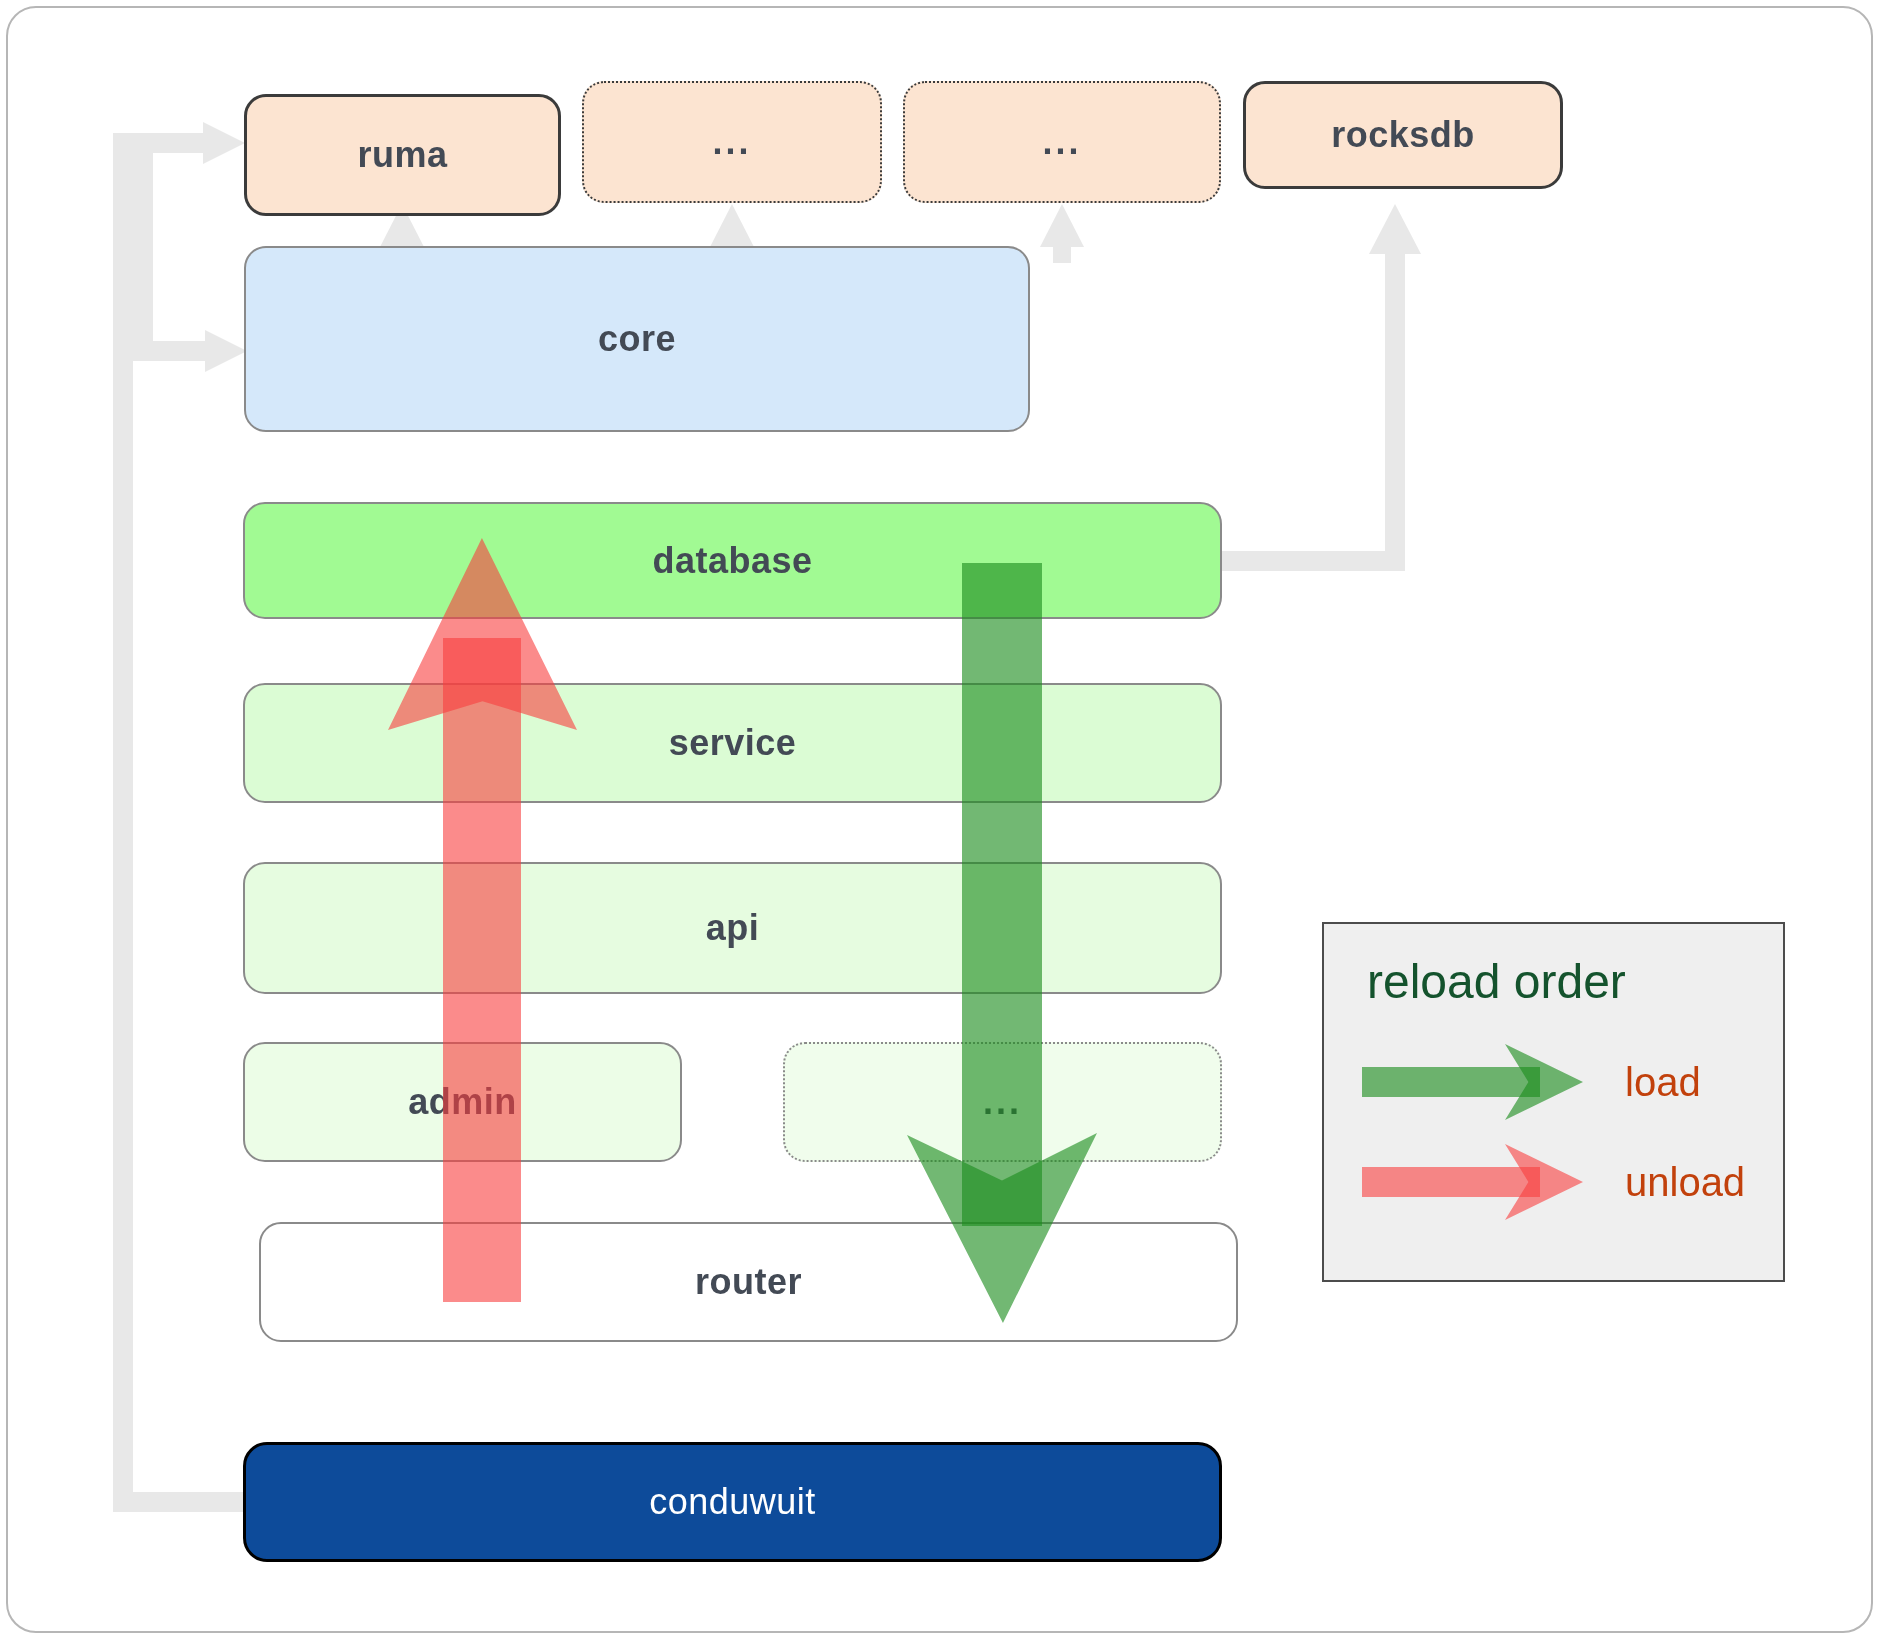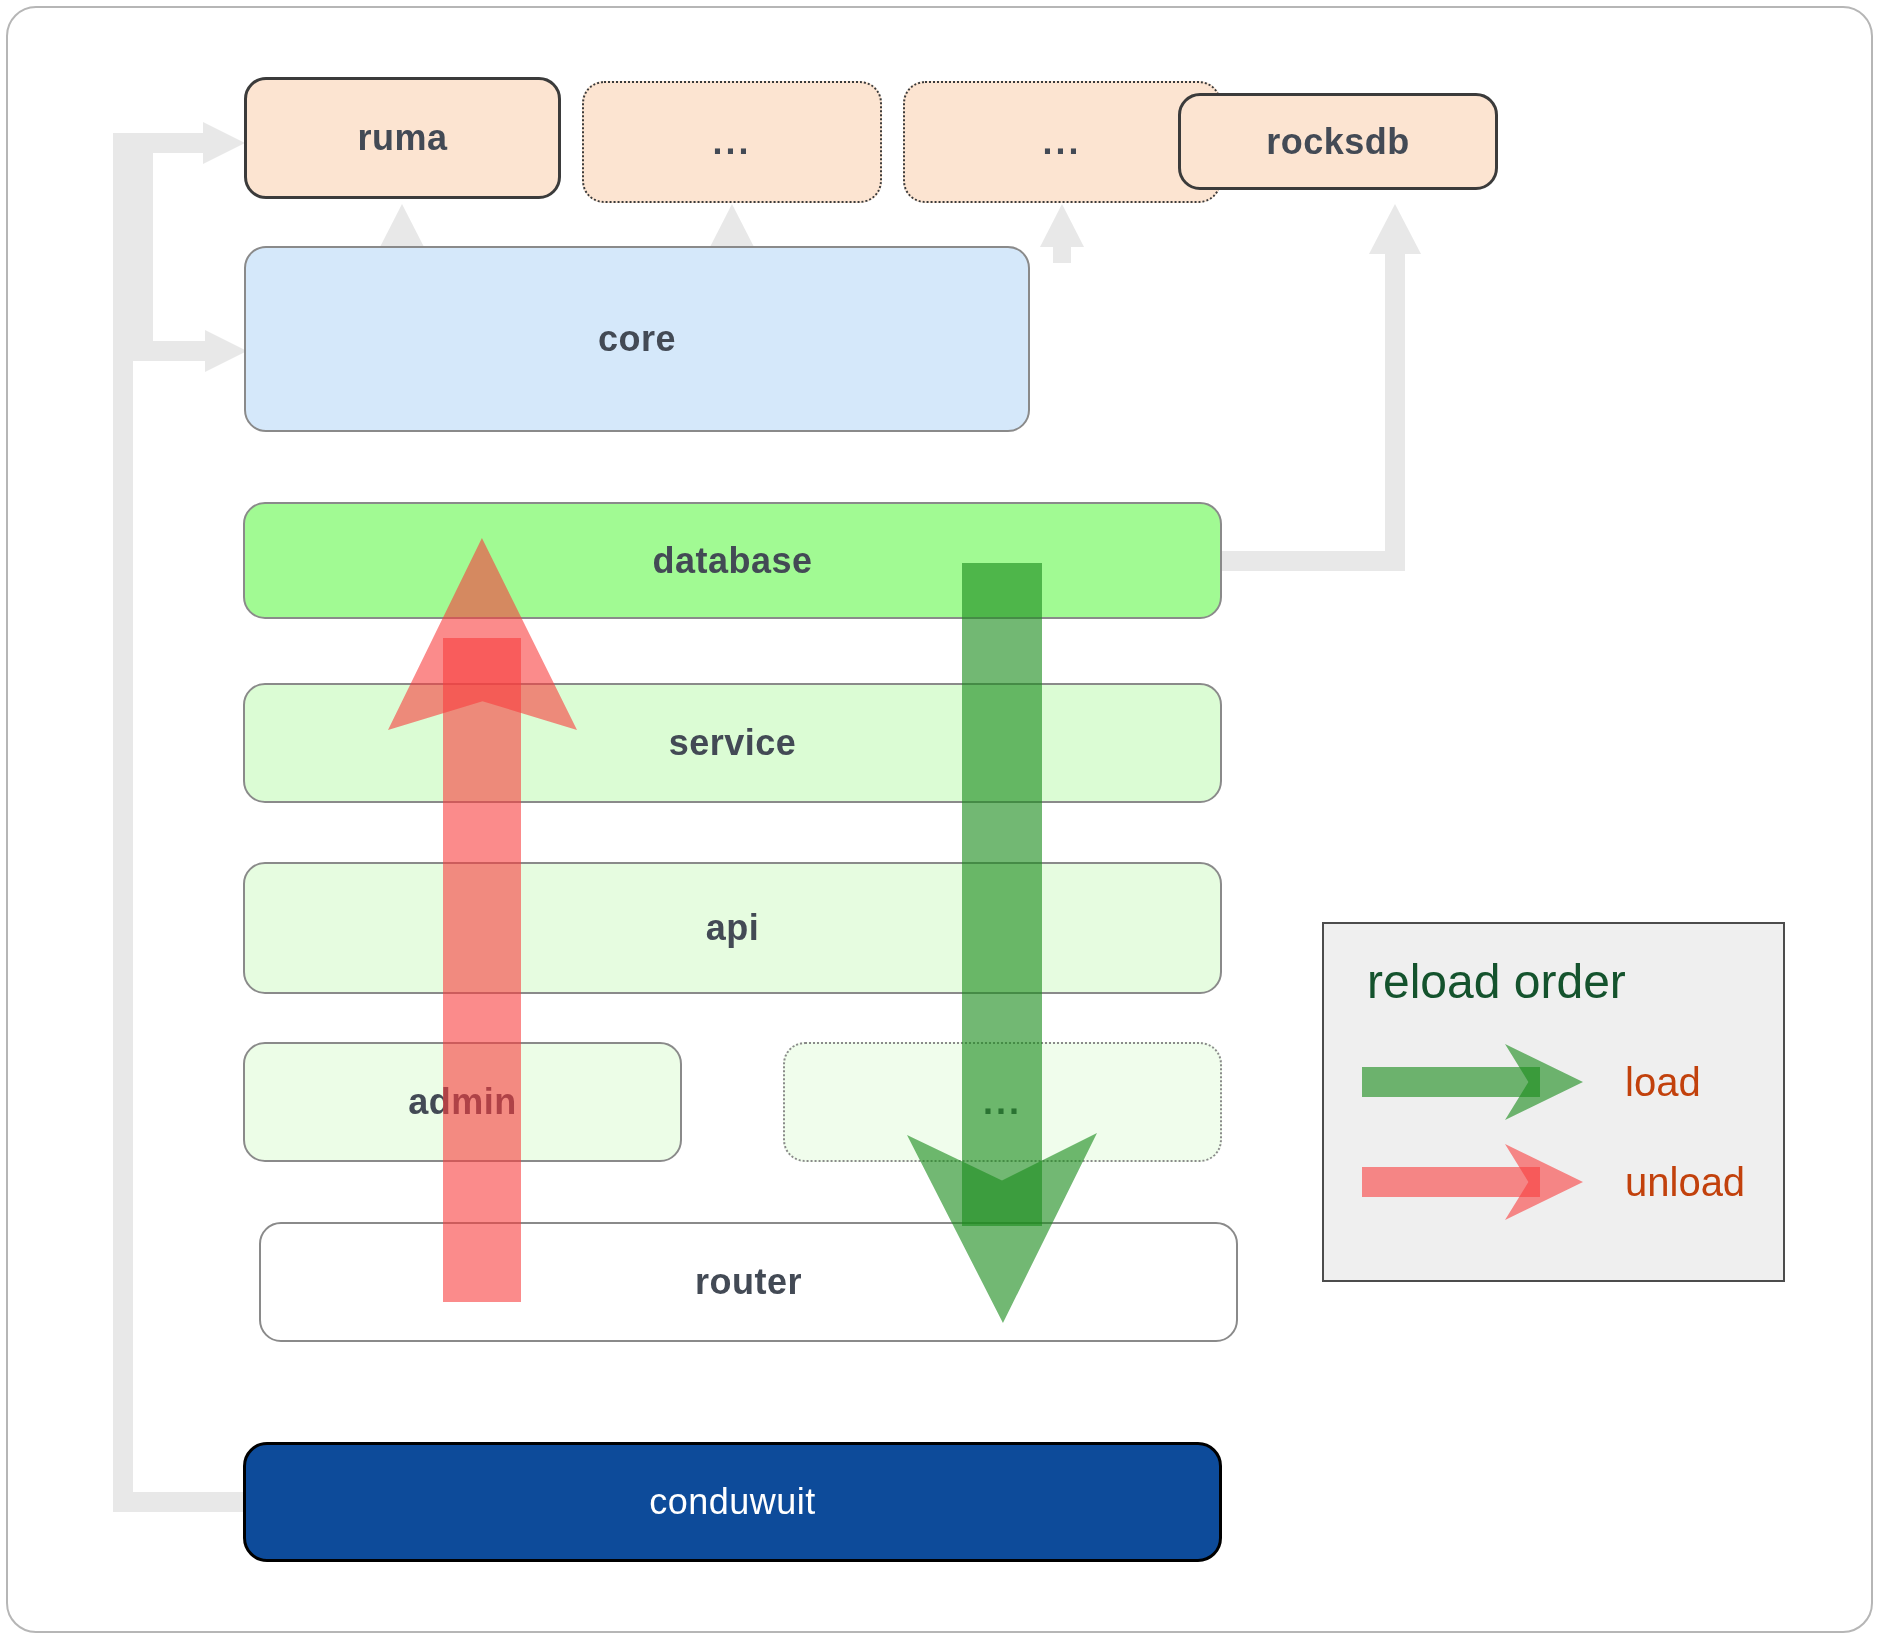--- a/index.html
+++ b/index.html
@@ -111,7 +111,7 @@
   <div class="seg" style="left:1053px; top:246px; width:18px; height:17px;"></div>
   <div class="ah ah-up" style="left:1040px; top:204px; width:44px; height:43px;"></div>
 
-  <div class="box peach b-solid-dark" style="left:244px; top:77px; width:317px; height:122px;">
+  <div class="box peach b-solid-dark" style="left:244px; top:94px; width:317px; height:122px;">
     <span>ruma</span>
   </div>
   <div class="box peach b-dotted-dark" style="left:582px; top:81px; width:300px; height:122px;">

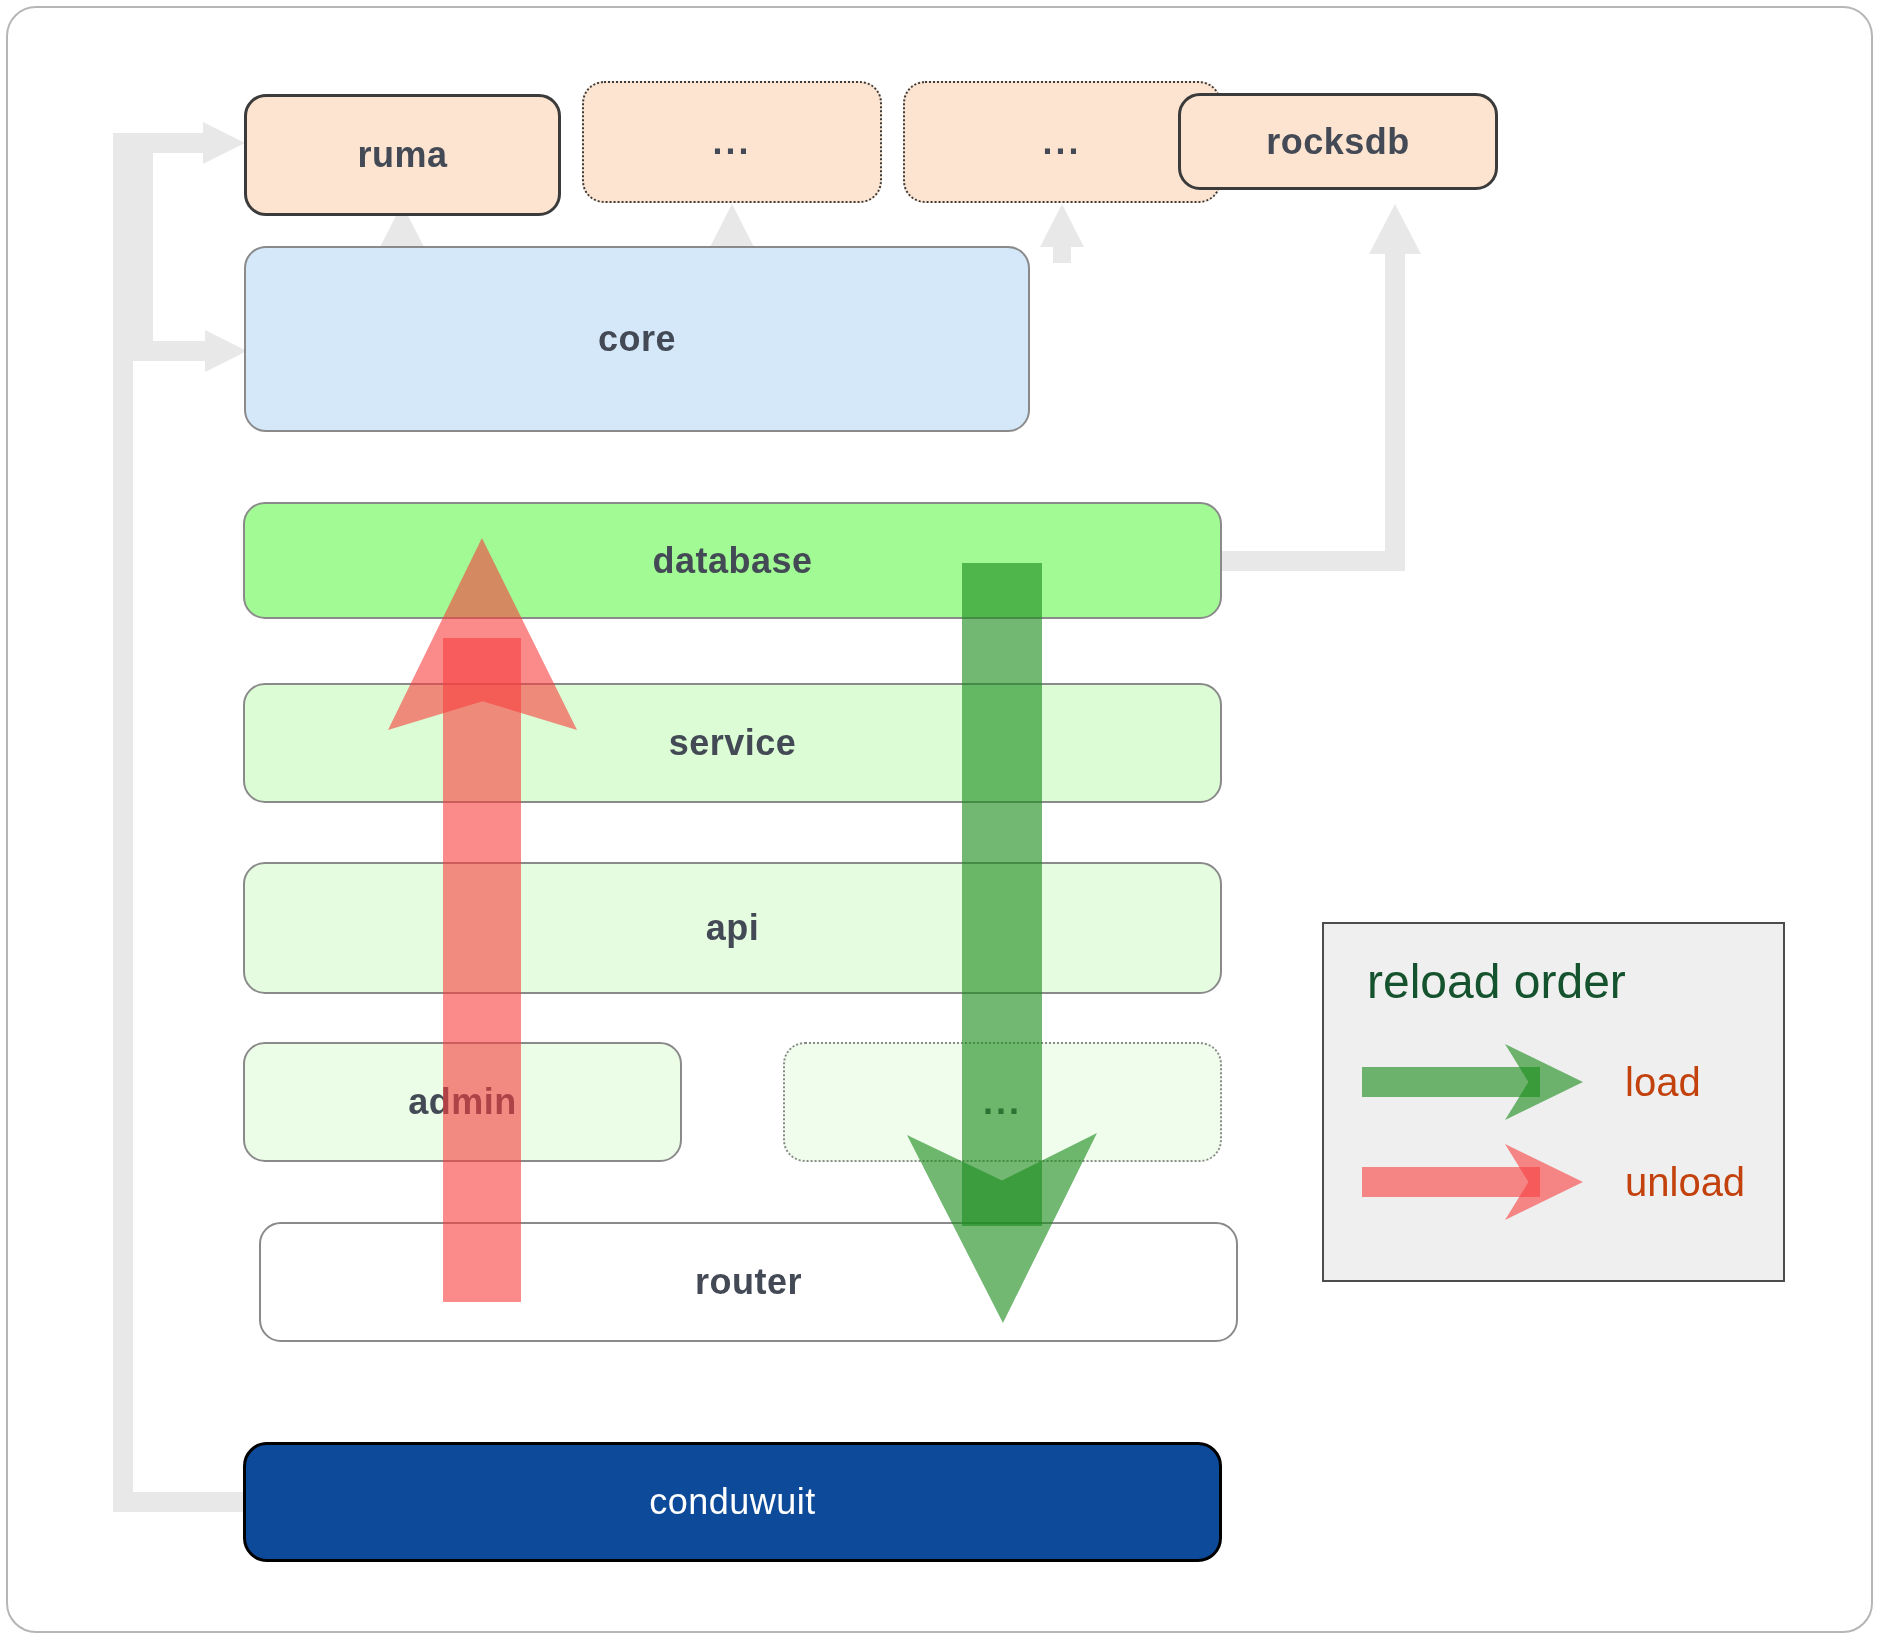--- a/index.html
+++ b/index.html
@@ -120,7 +120,7 @@
   <div class="box peach b-dotted-dark" style="left:903px; top:81px; width:318px; height:122px;">
     <span class="dots">...</span>
   </div>
-  <div class="box peach b-solid-dark" style="left:1178px; top:81px; width:320px; height:97px;margin-top:12px;">
+  <div class="box peach b-solid-dark" style="left:1243px; top:81px; width:320px; height:108px;">
     <span>rocksdb</span>
   </div>
 

